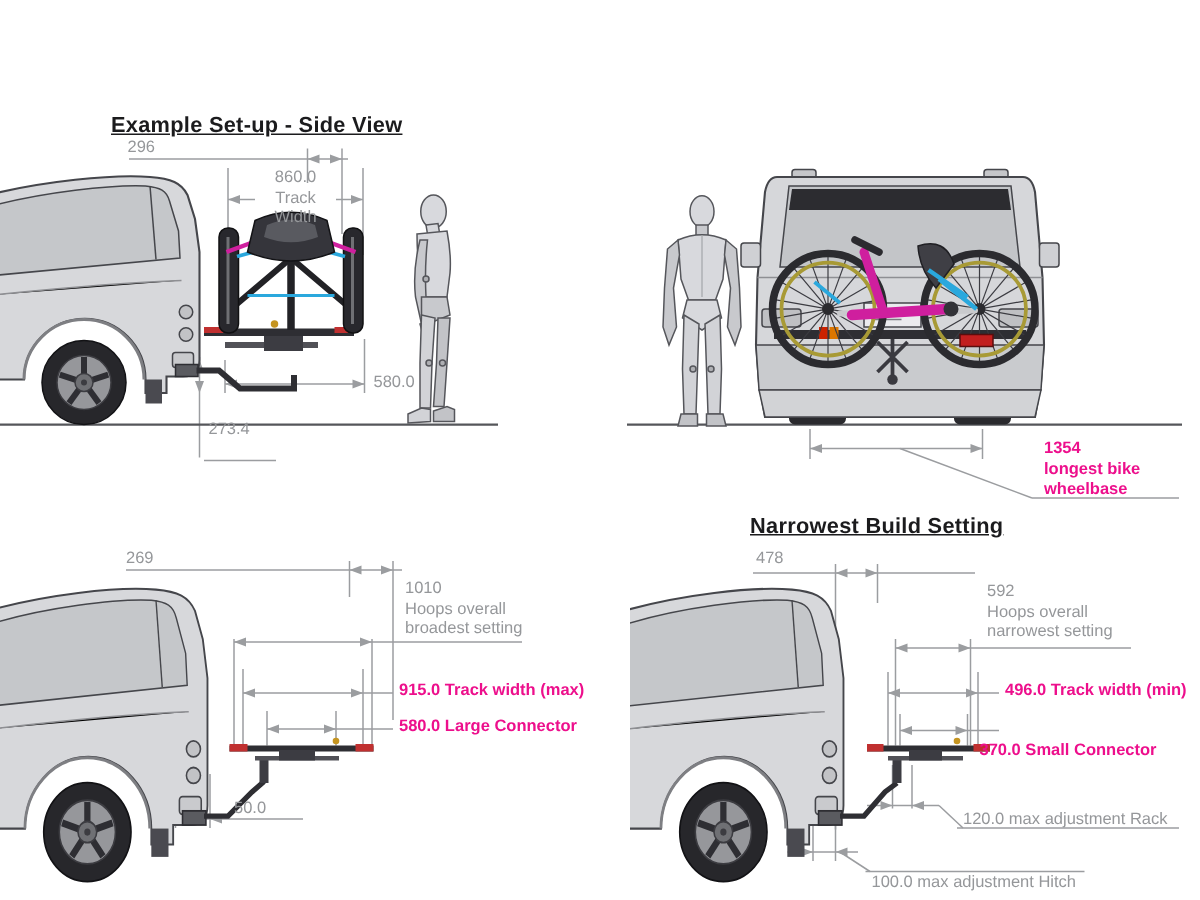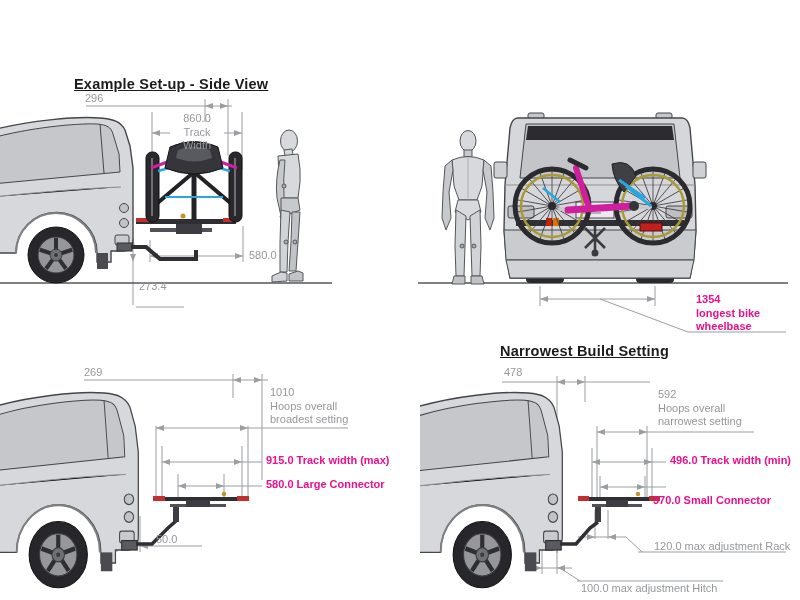--- a/index.html
+++ b/index.html
@@ -378,7 +378,7 @@
     </div>
     <div class="txt mag" style="left:250px;top:114px;">496.0 Track width (min)</div>
     <div class="txt mag" style="left:233px;top:139px;margin-top:15px;">370.0 Small Connector</div>
-    <div class="txt dim" style="left:234px;top:200px;">120.0 max adjustment Rack</div>
+    <div class="txt dim" style="left:222px;top:200px;">120.0 max adjustment Rack</div>
     <div class="txt dim" style="left:161px;top:242px;">100.0 max adjustment Hitch</div>
   </div>
 

